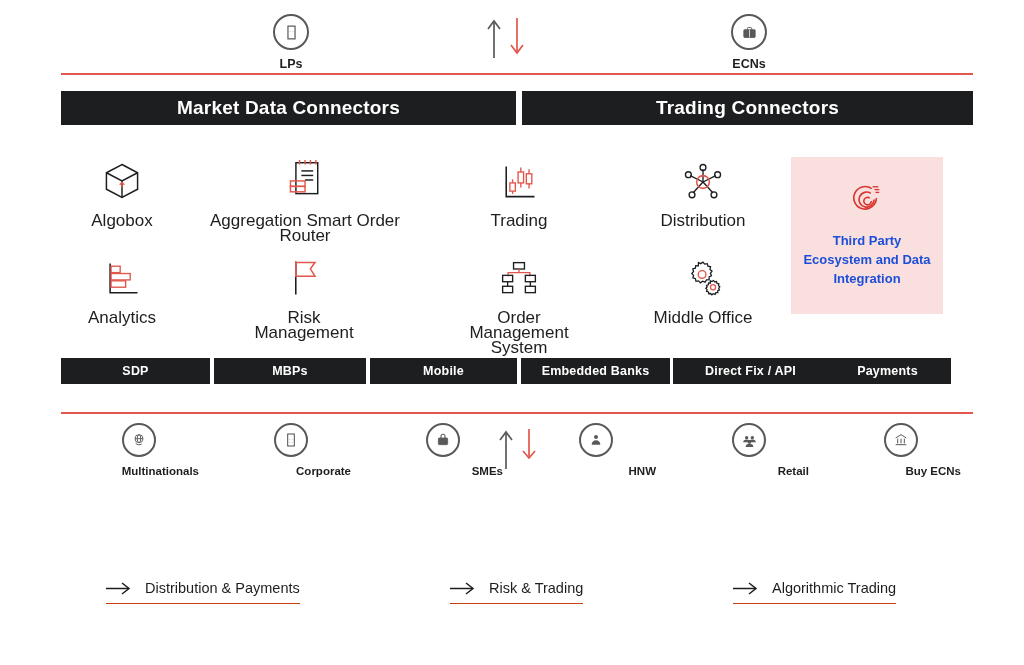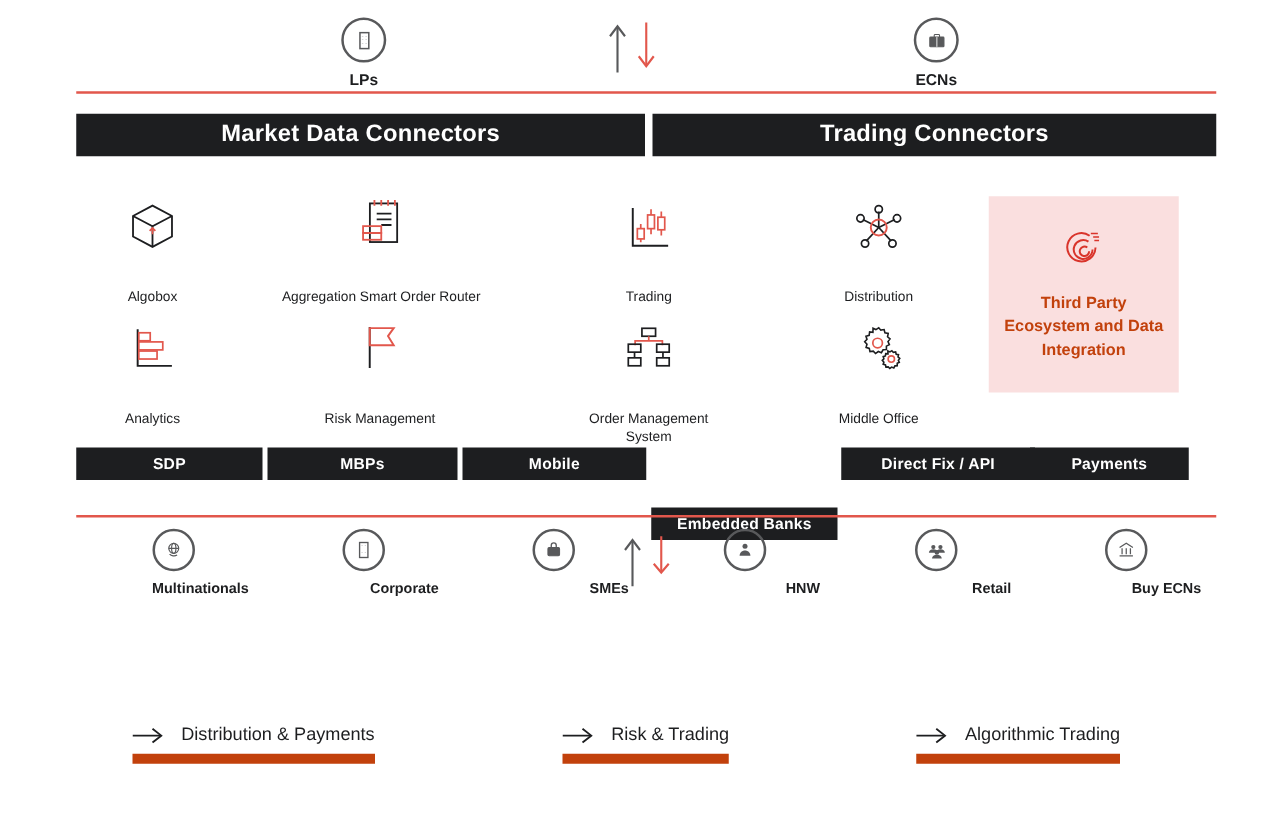--- a/index.html
+++ b/index.html
@@ -69,8 +69,8 @@
     justify-content: center;
   }
   .cell .lbl {
-    margin-top: 28px;
-    font-size: 11px;
+    margin-top: 10px;
+    font-size: 17px;
     line-height: 15px;
     color: #1d1e20;
   }

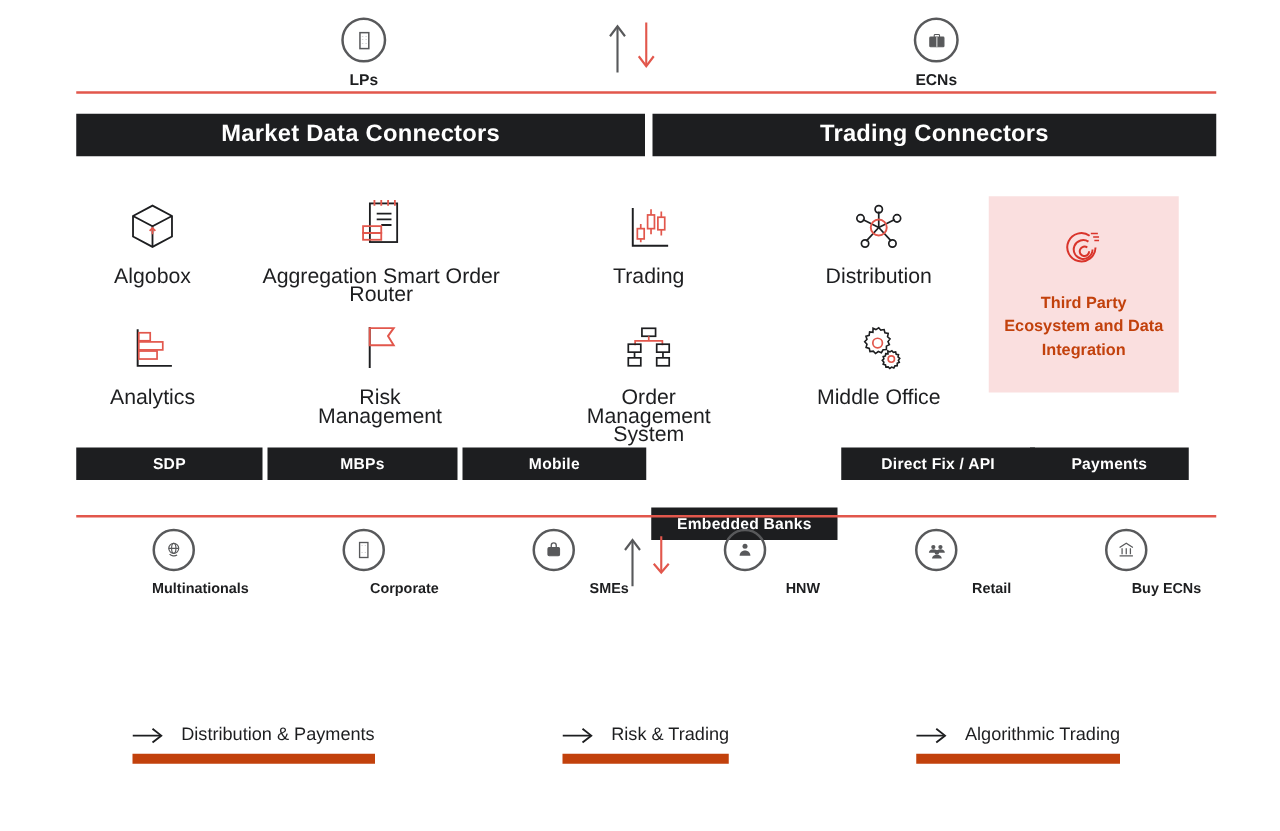--- a/index.html
+++ b/index.html
@@ -89,7 +89,7 @@
     font-size: 13px;
     line-height: 19px;
     font-weight: 600;
-    color: #c2410c;
+    color: #1d4ed8;
     text-align: center;
     padding: 0 6px;
   }

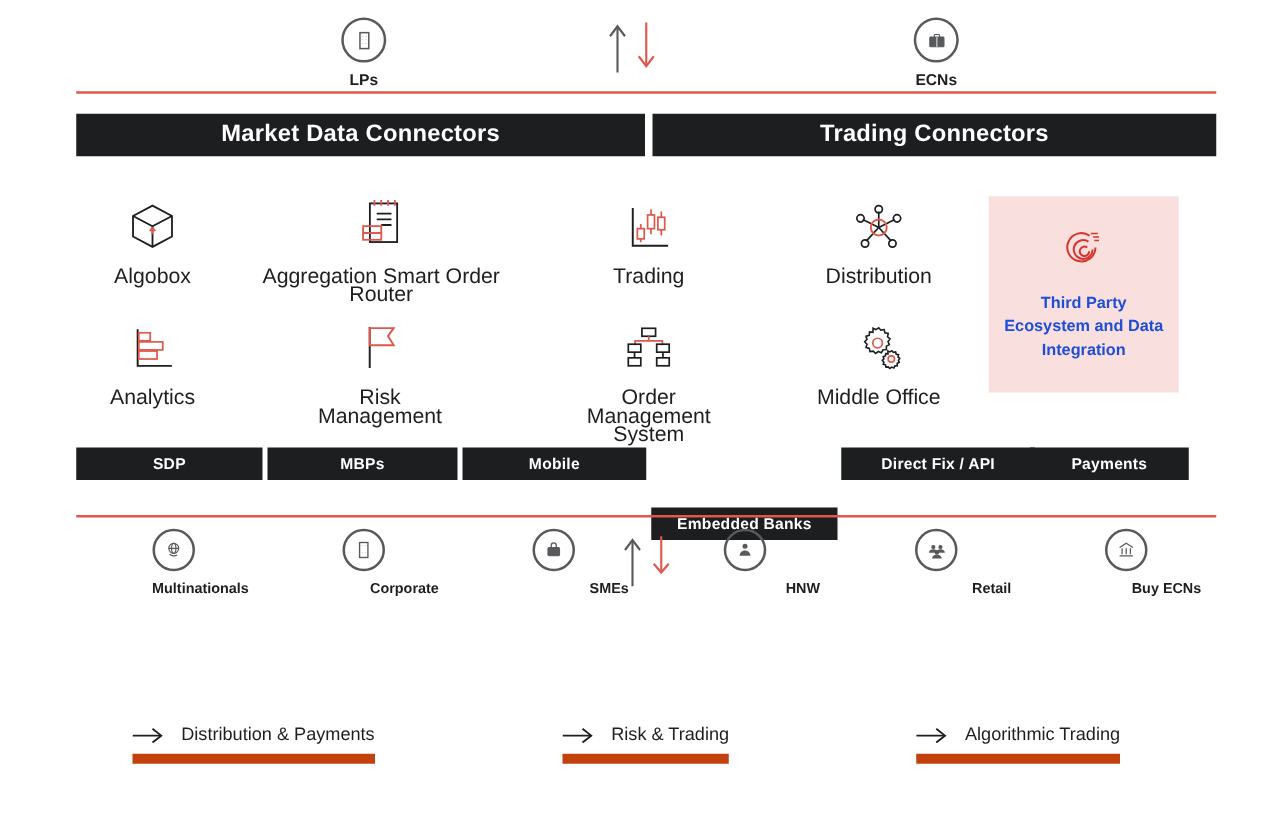--- a/index.html
+++ b/index.html
@@ -331,7 +331,7 @@
   <div class="blackbar chip" style="left:370px; top:358px; width:147px;">
     <span>Mobile</span>
   </div>
-  <div class="blackbar chip" style="left:521px; top:358px; width:149px;margin-top:48px;">
+  <div class="blackbar chip" style="left:521px; top:358px; width:149px;">
     <span>Embedded Banks</span>
   </div>
   <div class="blackbar chip" style="left:673px; top:358px; width:155px;">

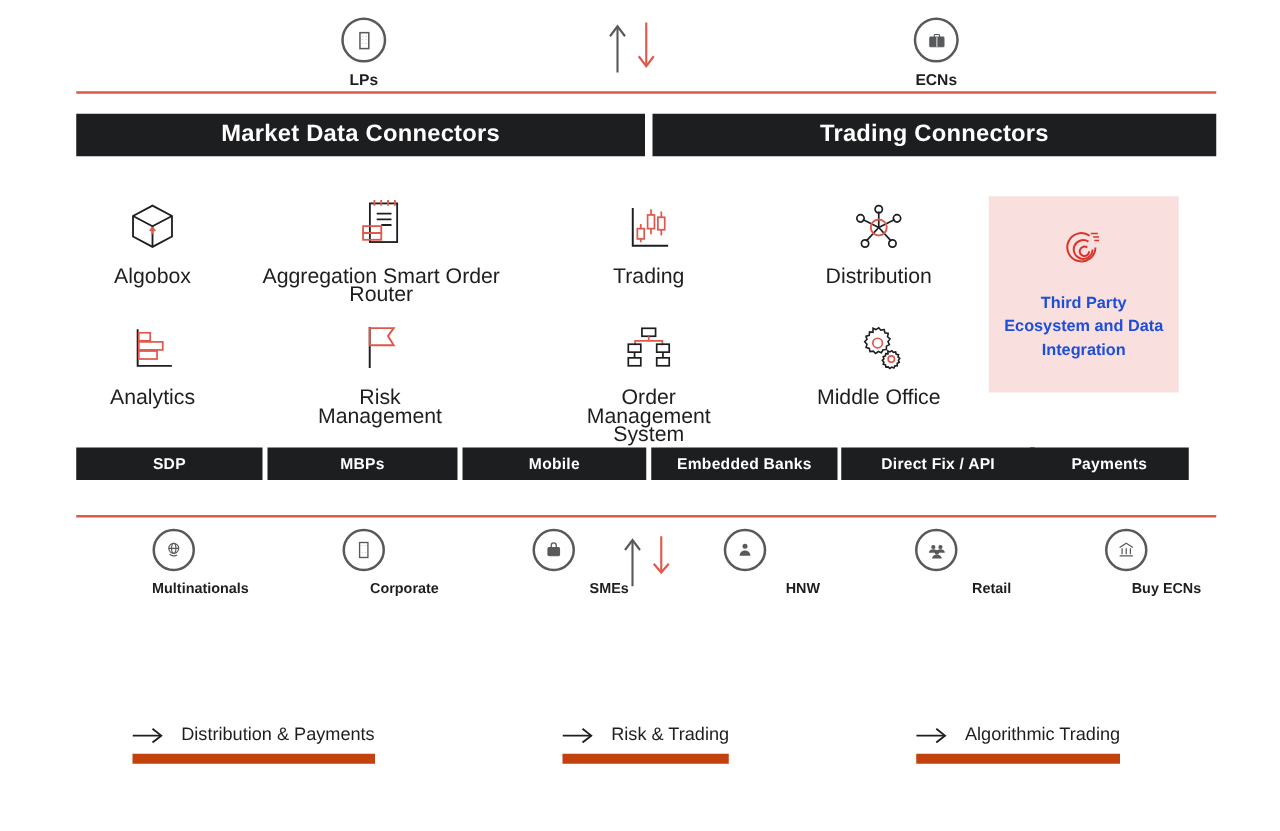--- a/index.html
+++ b/index.html
@@ -125,7 +125,7 @@
     align-items: center;
     gap: 13px;
     padding-bottom: 7px;
-    border-bottom: 8px solid #c2410c;
+    border-bottom: 1px solid #c2410c;
   }
   .leg .txt {
     font-size: 14.5px;

